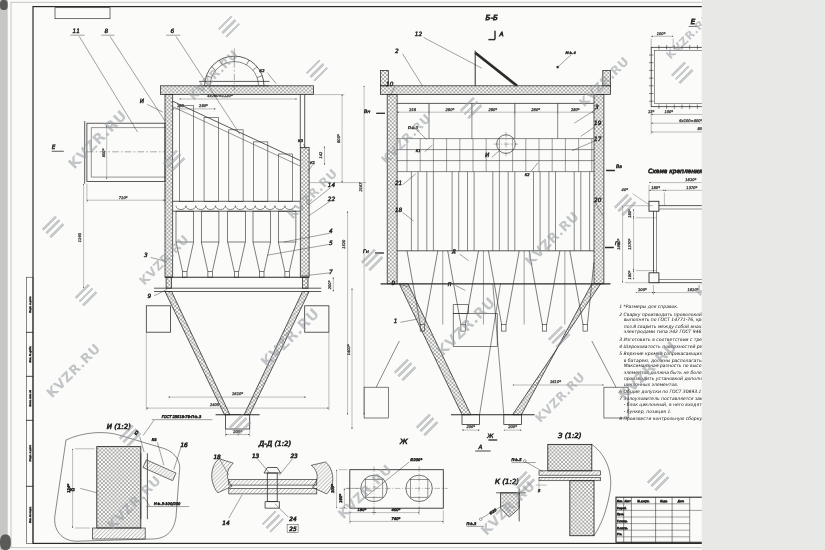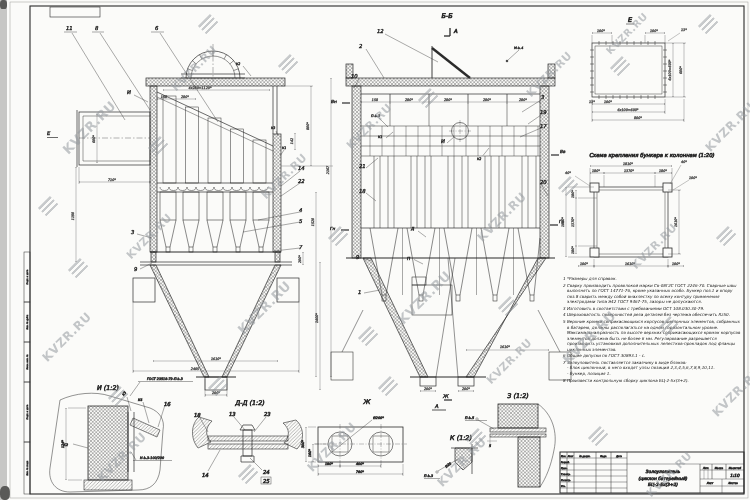--- a/index.html
+++ b/index.html
@@ -3,7 +3,7 @@
 <meta charset="utf-8">
 <style>
   html,body{margin:0;padding:0;background:#e8e8e6;}
-  .page{position:relative;width:750px;height:500px;background:#fbfbf9;overflow:hidden;
+  .page{position:relative;width:638px;height:500px;background:#fbfbf9;overflow:hidden;
         font-family:"DejaVu Sans",sans-serif;}
   .edge-left{position:absolute;left:0;top:0;width:7px;height:500px;background:#c7c7c5;}
   .blob{position:absolute;background:#5a5a58;border-radius:40%;}

